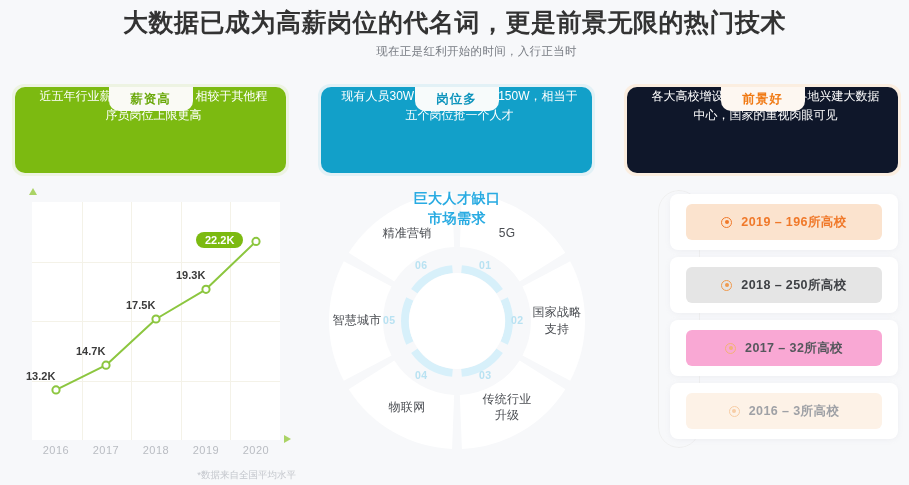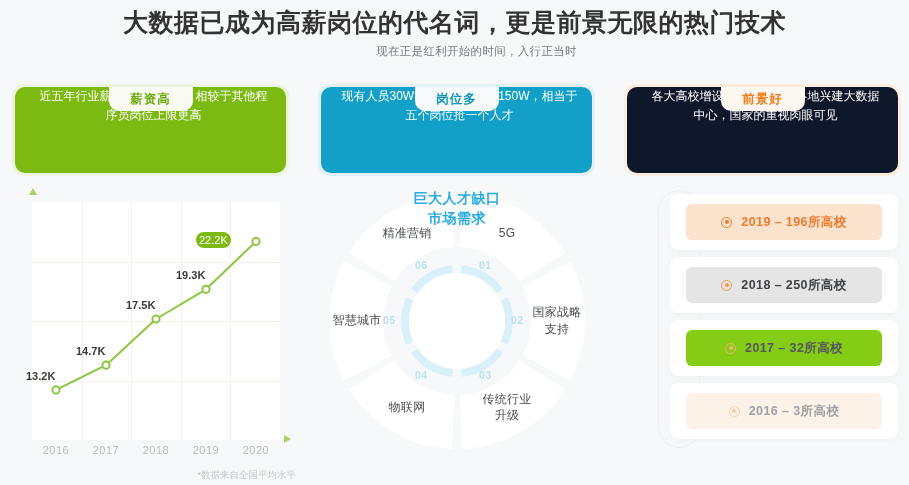--- a/index.html
+++ b/index.html
@@ -103,8 +103,8 @@
     white-space: nowrap;
   }
   .pt-label.hl {
-    background: #7cba11; color: #ffffff; font-weight: 400;
-    padding: 2px 3px; border-radius: 9px; font-size: 11px;
+    background: #7cba11; color: #ffffff; font-weight: 700;
+    padding: 2px 9px; border-radius: 9px; font-size: 11px;
   }
   .x-tick {
     position: absolute; top: 258px; font-size: 11px; color: #b9bcc2;

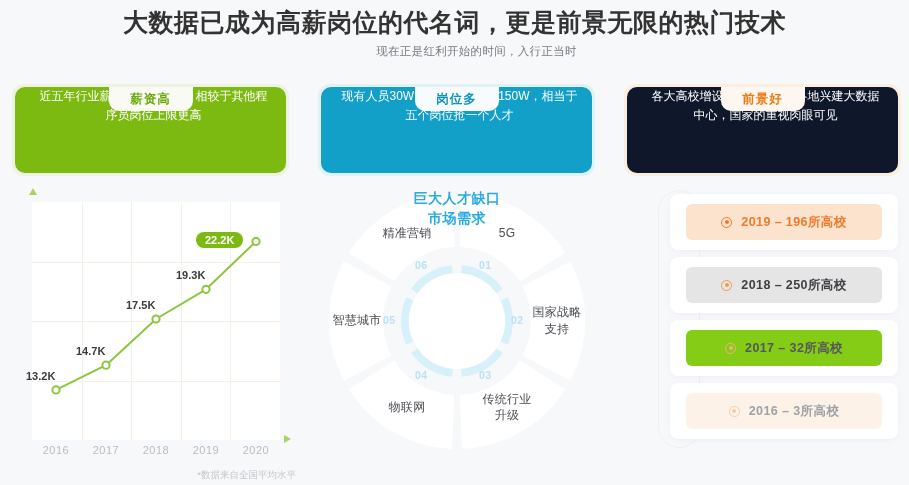--- a/index.html
+++ b/index.html
@@ -288,7 +288,7 @@
           </div>
         </div>
         <div class="tl-card" style="top: 130px;">
-          <div class="tl-pill" style="background: #84cc16;">
+          <div class="tl-pill" style="background: #f9a8d4;">
             <span class="tl-dot" style="color: rgb(243, 178, 119);"></span>
             <span class="tl-text" style="color: rgb(85, 87, 92);">2017  –  32所高校</span>
           </div>

